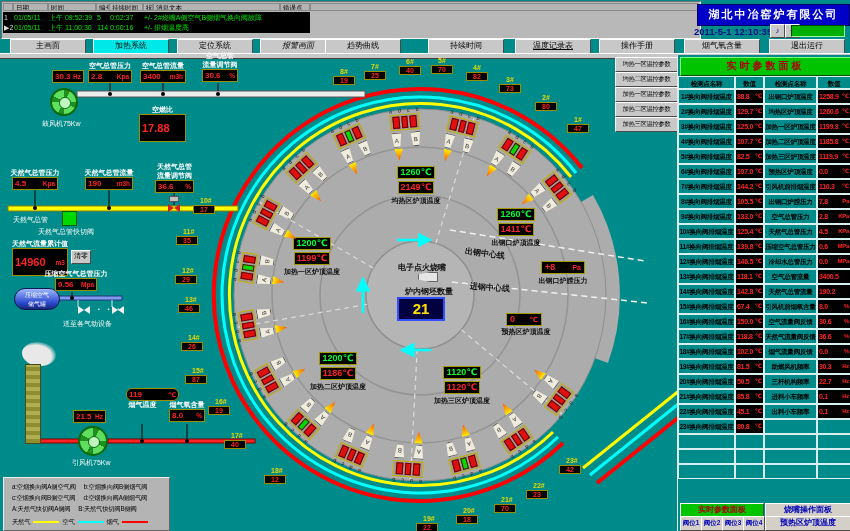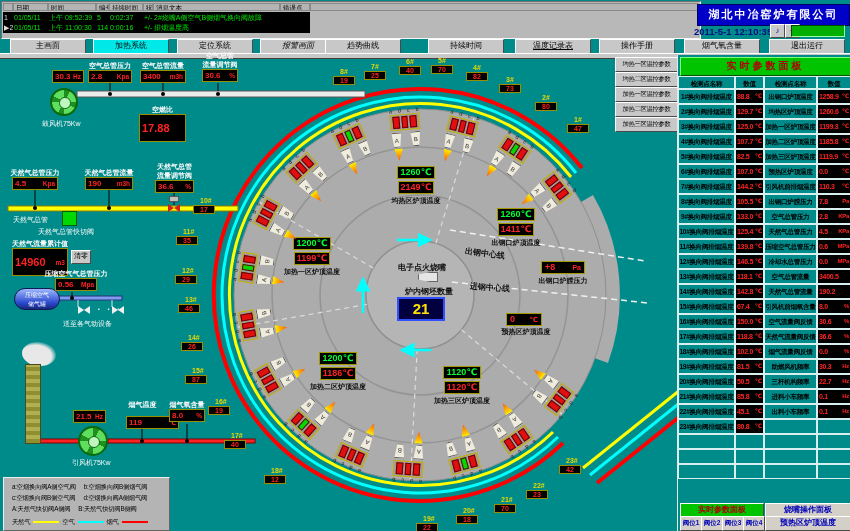--- a/index.html
+++ b/index.html
@@ -295,7 +295,7 @@
         <span class="u">Hz</span>
       </div>
       <div class="glabel" style="left: 110px; top: 400px; width: 65px;">烟气温度</div>
-      <div class="disp" style="left: 126px; top: 416px; width: 53px;">
+      <div class="disp" style="left: 126px; top: 388px; width: 53px; border-radius: 6px;">
         <span>119</span>
         <span class="u">℃</span>
       </div>

